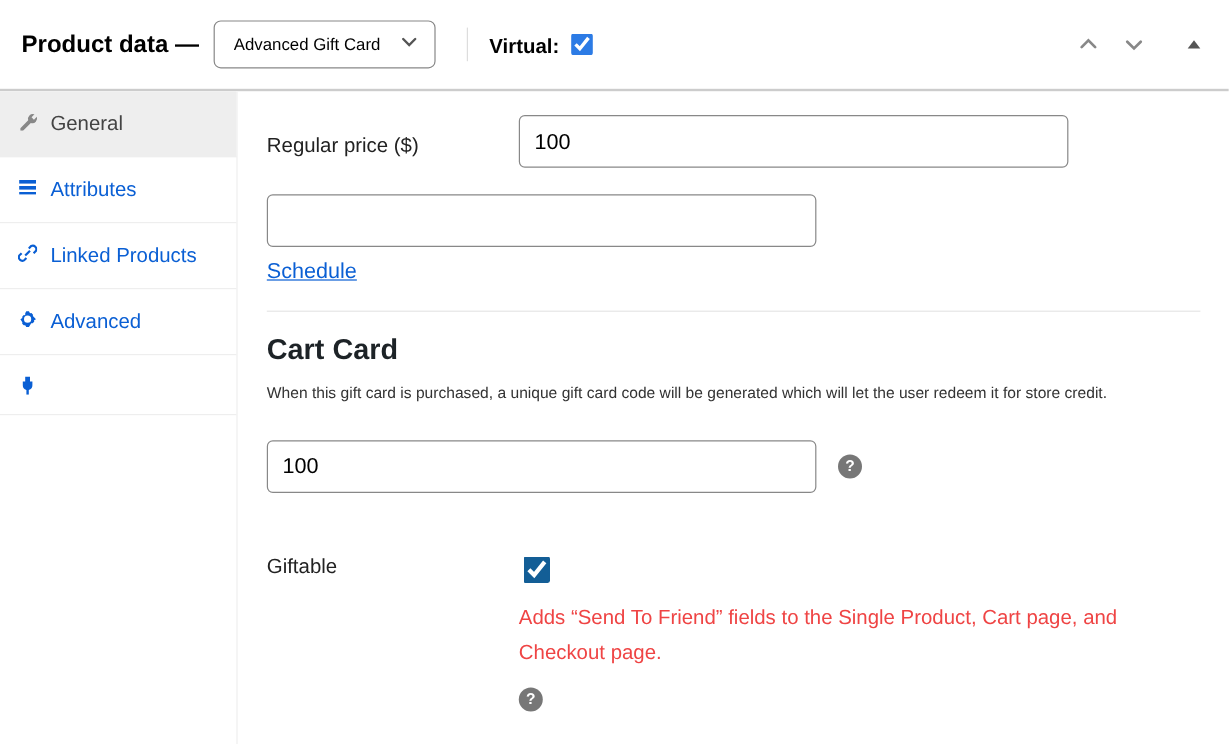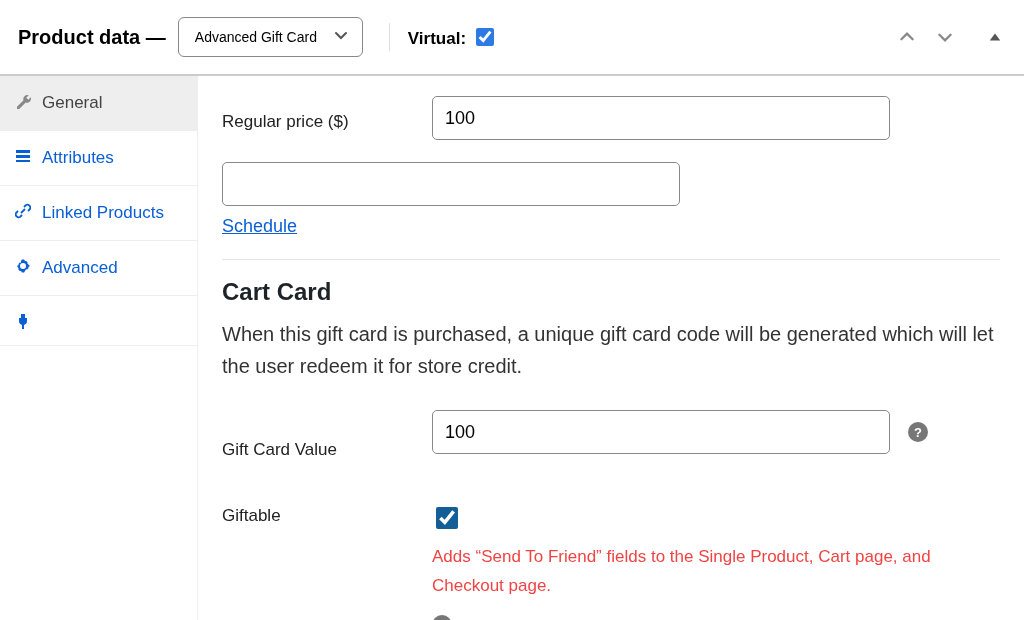--- a/index.html
+++ b/index.html
@@ -81,7 +81,7 @@
 
   .section-divider { border: none; border-top: 1px solid #e5e5e5; margin: 10px 0 18px 0; }
   .section-title { font-size: 24px; font-weight: 700; margin: 0 0 12px 0; }
-  .section-desc { font-size: 20px; color: #333; line-height: 1.6; margin: 0 0 28px 0; max-width: 780px; }
+  .section-desc { font-size: 13px; color: #333; line-height: 1.6; margin: 0 0 28px 0; max-width: 780px; }
 
   .help-icon {
     width: 20px; height: 20px; border-radius: 50%; background: #777; color: #fff;

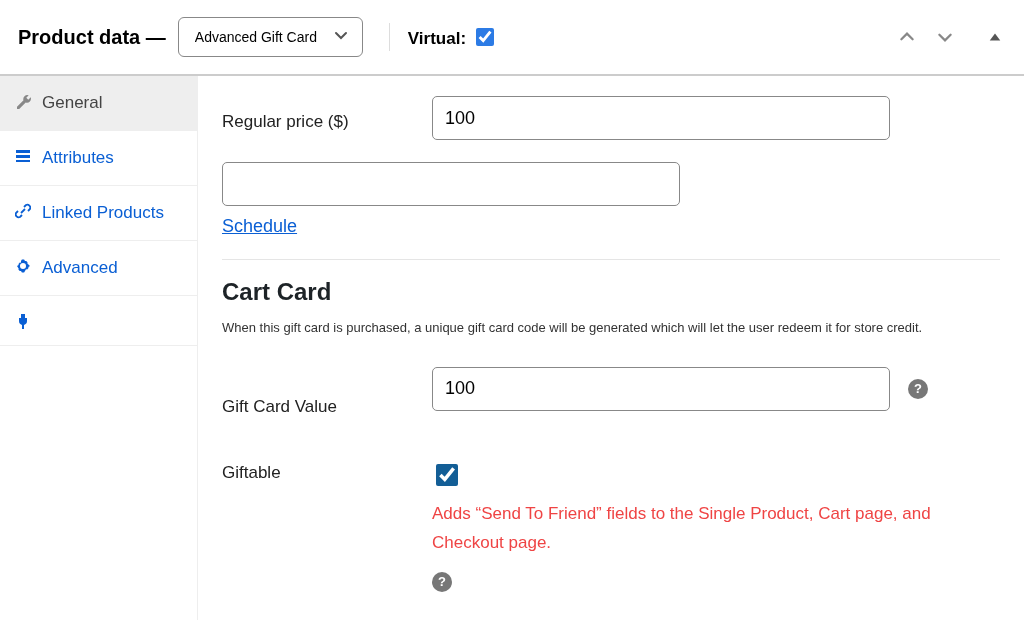--- a/index.html
+++ b/index.html
@@ -207,7 +207,6 @@
       <p class="section-desc">When this gift card is purchased, a unique gift card code will be generated which will let the user redeem it for store credit.</p>
 
       <div class="field-row">
-        <div class="field-label">Gift Card Value</div>
         <div class="gc-value-row">
           <input class="text-input" value="100" style="">
           <span class="help-icon">?</span>

